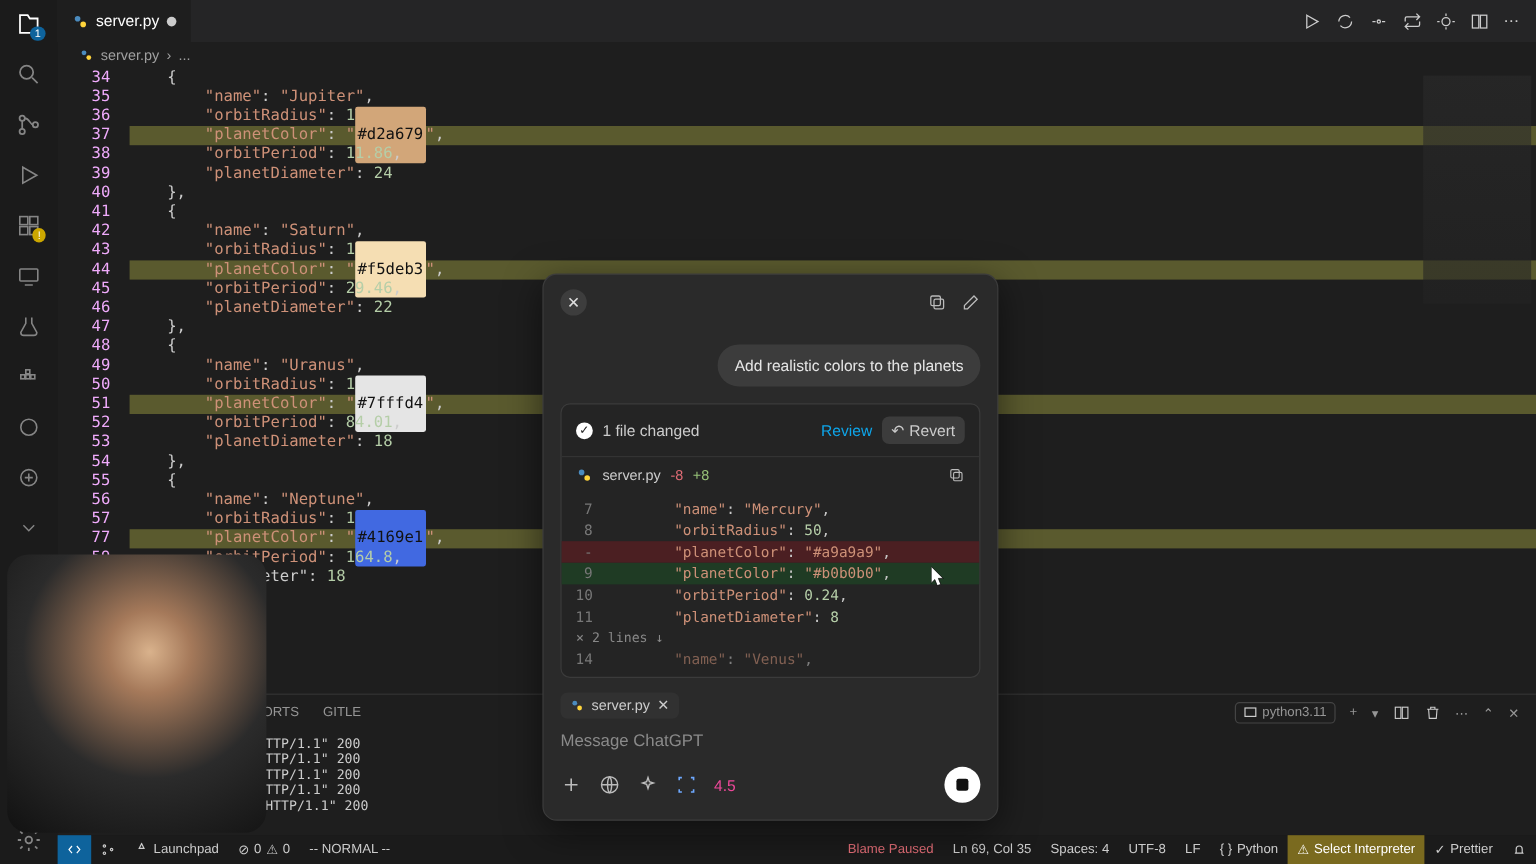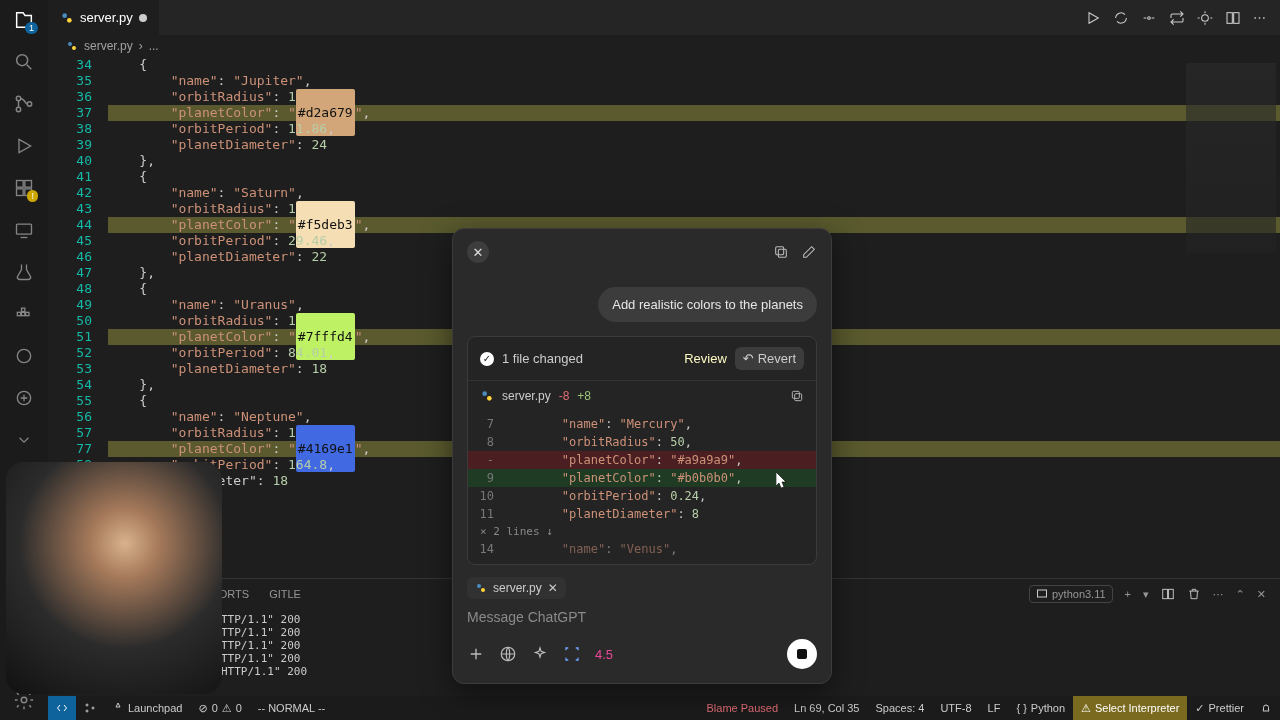--- a/index.html
+++ b/index.html
@@ -78,7 +78,7 @@
 .gutter {
   width: 60px;
   text-align: right;
-  color: #14b8a6;
+  color: #f0abfc;
   padding-right: 16px;
 }
 .code-lines { flex: 1; position: relative; }

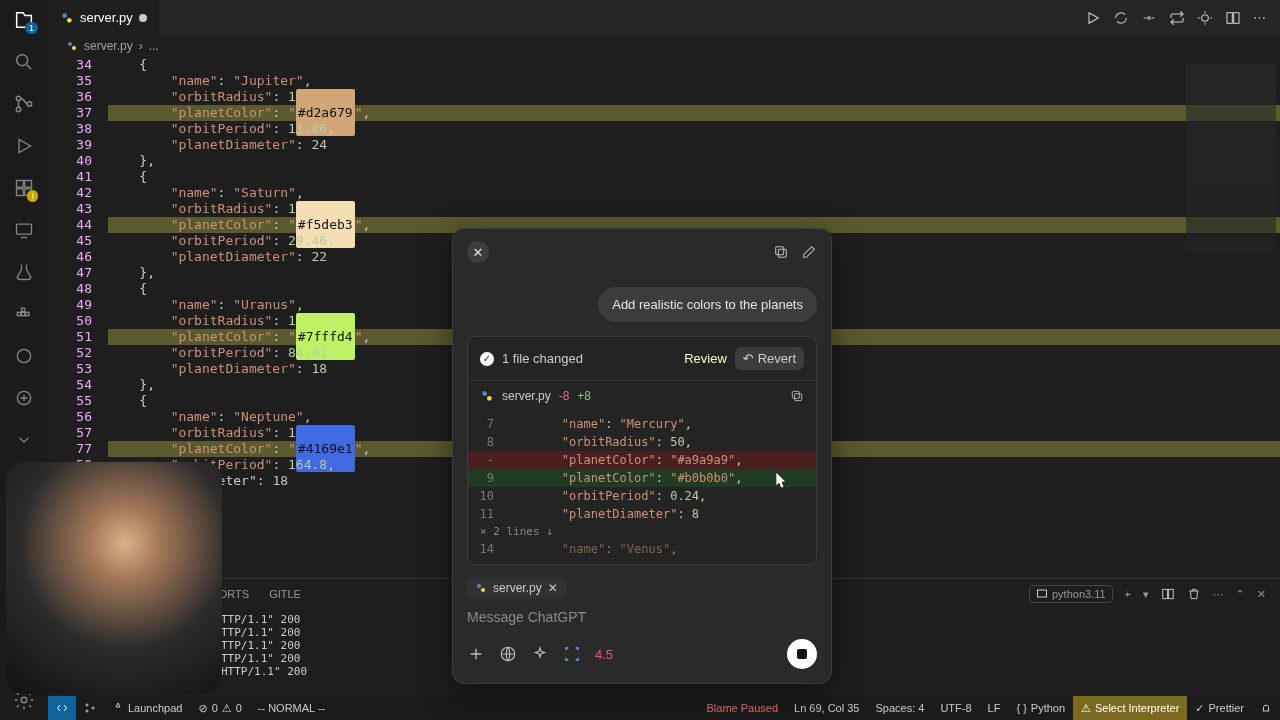--- a/index.html
+++ b/index.html
@@ -431,7 +431,7 @@
           <div class="line">    {</div>
           <div class="line">        <span class="tok-str">"name"</span>: <span class="tok-str">"Uranus"</span>,</div>
           <div class="line">        <span class="tok-str">"orbitRadius"</span>: <span class="tok-num">160</span>,</div>
-          <div class="line hl">        <span class="tok-str">"planetColor"</span>: <span class="tok-str">"</span><span class="color-box" style="background:#bef264">#7fffd4</span><span class="tok-str">"</span>,</div>
+          <div class="line hl">        <span class="tok-str">"planetColor"</span>: <span class="tok-str">"</span><span class="color-box" style="background:#e5e5e5">#7fffd4</span><span class="tok-str">"</span>,</div>
           <div class="line">        <span class="tok-str">"orbitPeriod"</span>: <span class="tok-num">84.01</span>,</div>
           <div class="line">        <span class="tok-str">"planetDiameter"</span>: <span class="tok-num">18</span></div>
           <div class="line">    },</div>

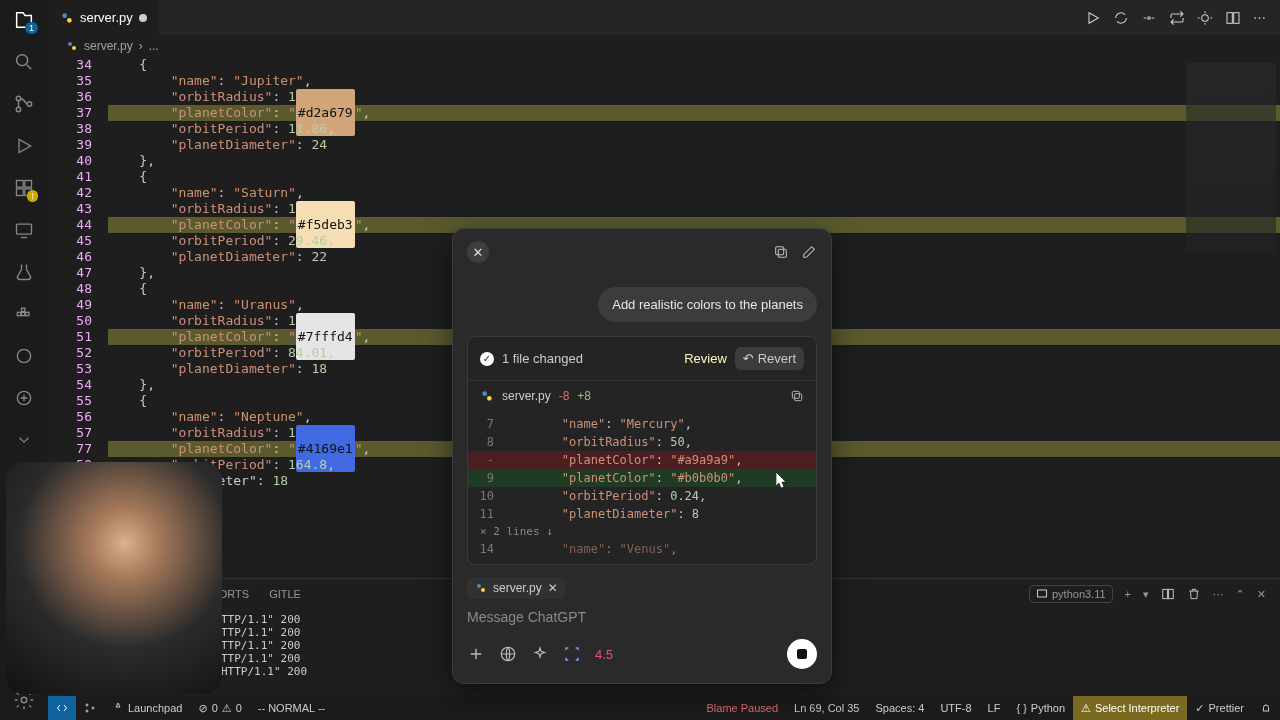--- a/index.html
+++ b/index.html
@@ -172,7 +172,7 @@
   font-size: 13px;
 }
 .fc-head .check { width: 14px; height: 14px; border-radius: 50%; background: #fff; color: #222; font-size: 10px; display: flex; align-items: center; justify-content: center; }
-.fc-head .rev { margin-left: auto; color: #fef9c3; }
+.fc-head .rev { margin-left: auto; color: #0ea5e9; }
 .fc-head .revert { background: #3c3c3c; padding: 4px 8px; border-radius: 6px; display: flex; gap: 4px; align-items: center; }
 .fc-file {
   display: flex; align-items: center; gap: 8px;

